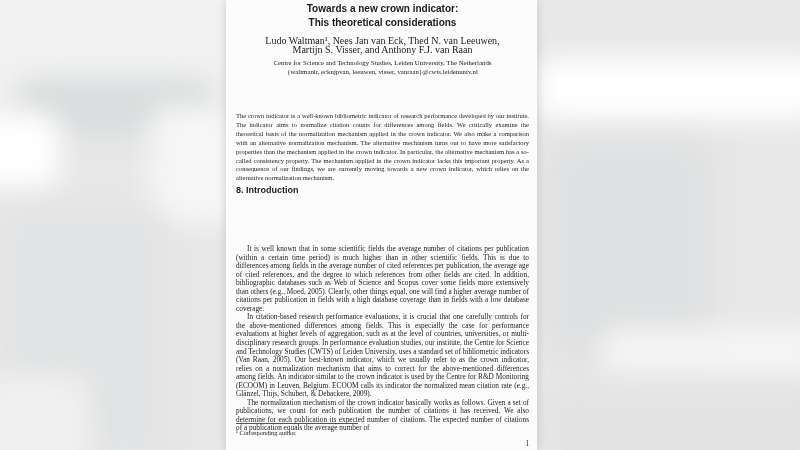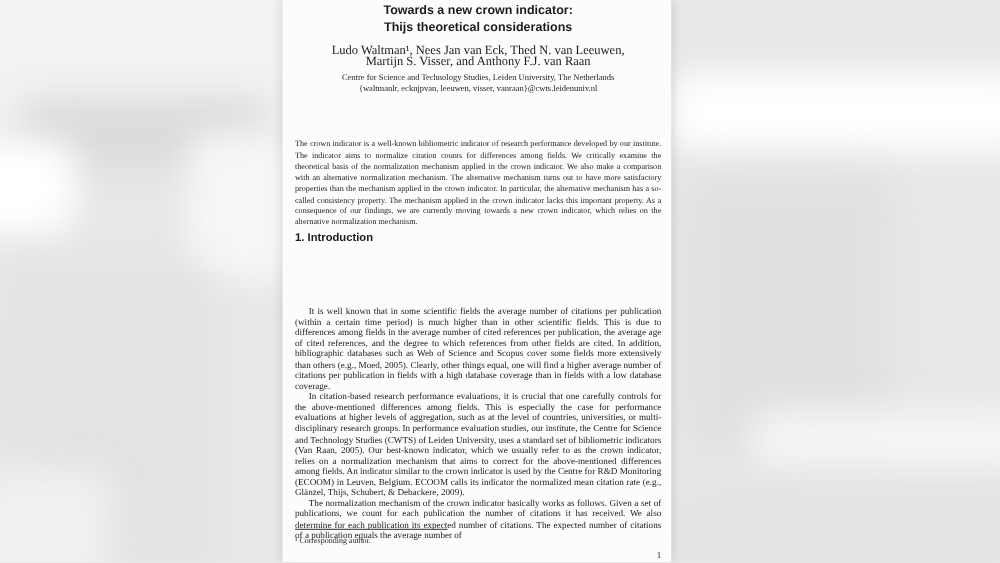--- a/index.html
+++ b/index.html
@@ -132,7 +132,7 @@
 
   <div class="page">
     <div class="title">Towards a new crown indicator:
-Thijs theoretical considerations</div>
+This theoretical considerations</div>
 
     <div class="authors">Ludo Waltman¹, Nees Jan van Eck, Thed N. van Leeuwen,
 Martijn S. Visser, and Anthony F.J. van Raan</div>

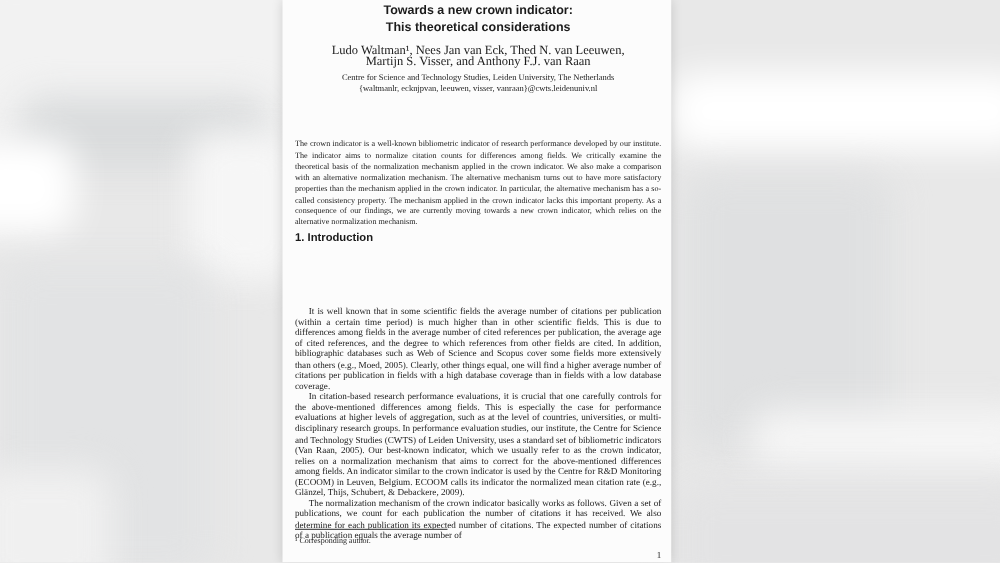--- a/index.html
+++ b/index.html
@@ -142,7 +142,7 @@
 
     <div class="abstract">The crown indicator is a well-known bibliometric indicator of research performance developed by our institute. The indicator aims to normalize citation counts for differences among fields. We critically examine the theoretical basis of the normalization mechanism applied in the crown indicator. We also make a comparison with an alternative normalization mechanism. The alternative mechanism turns out to have more satisfactory properties than the mechanism applied in the crown indicator. In particular, the alternative mechanism has a so-called consistency property. The mechanism applied in the crown indicator lacks this important property. As a consequence of our findings, we are currently moving towards a new crown indicator, which relies on the alternative normalization mechanism.</div>
 
-    <div class="sec-heading">1. Introduction</div>
+    <div class="sec-heading">8. Introduction</div>
 
     <div class="body-text">
       <p>It is well known that in some scientific fields the average number of citations per publication (within a certain time period) is much higher than in other scientific fields. This is due to differences among fields in the average number of cited references per publication, the average age of cited references, and the degree to which references from other fields are cited. In addition, bibliographic databases such as Web of Science and Scopus cover some fields more extensively than others (e.g., Moed, 2005). Clearly, other things equal, one will find a higher average number of citations per publication in fields with a high database coverage than in fields with a low database coverage.</p>

